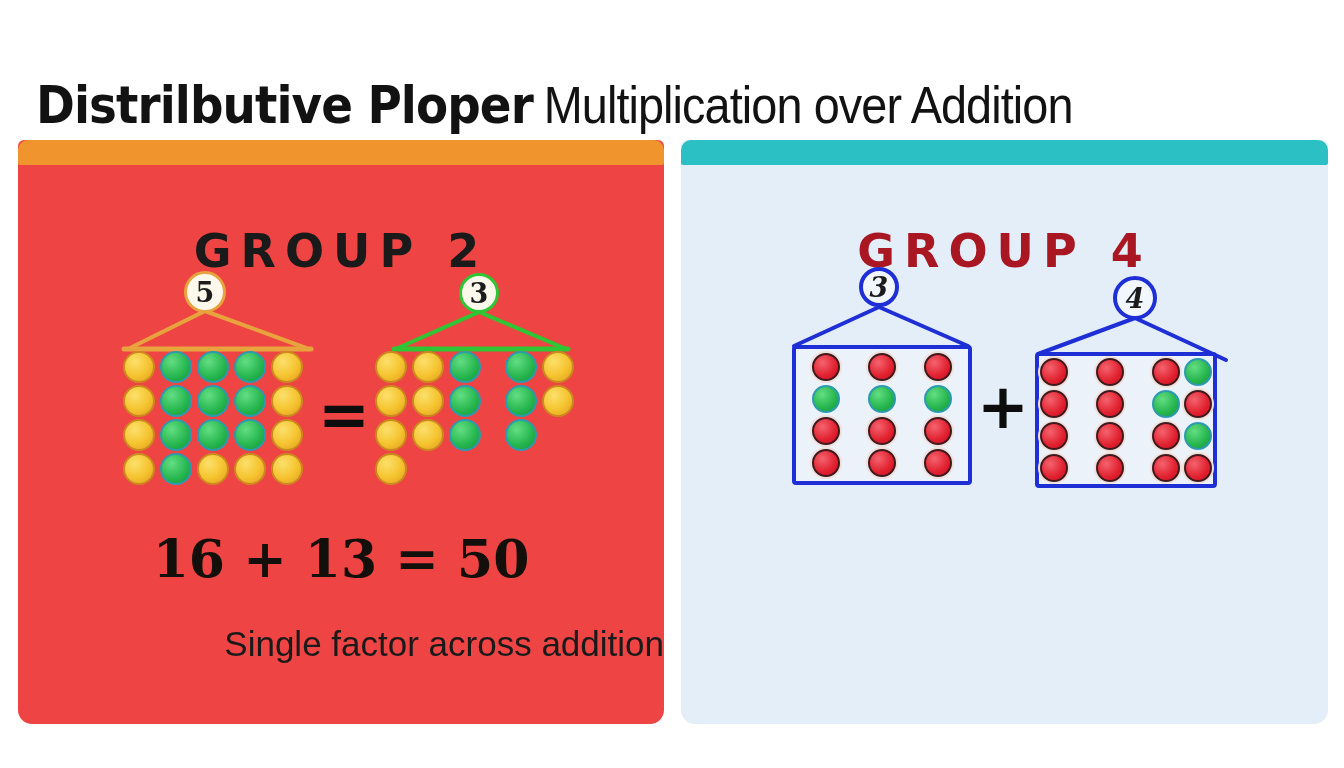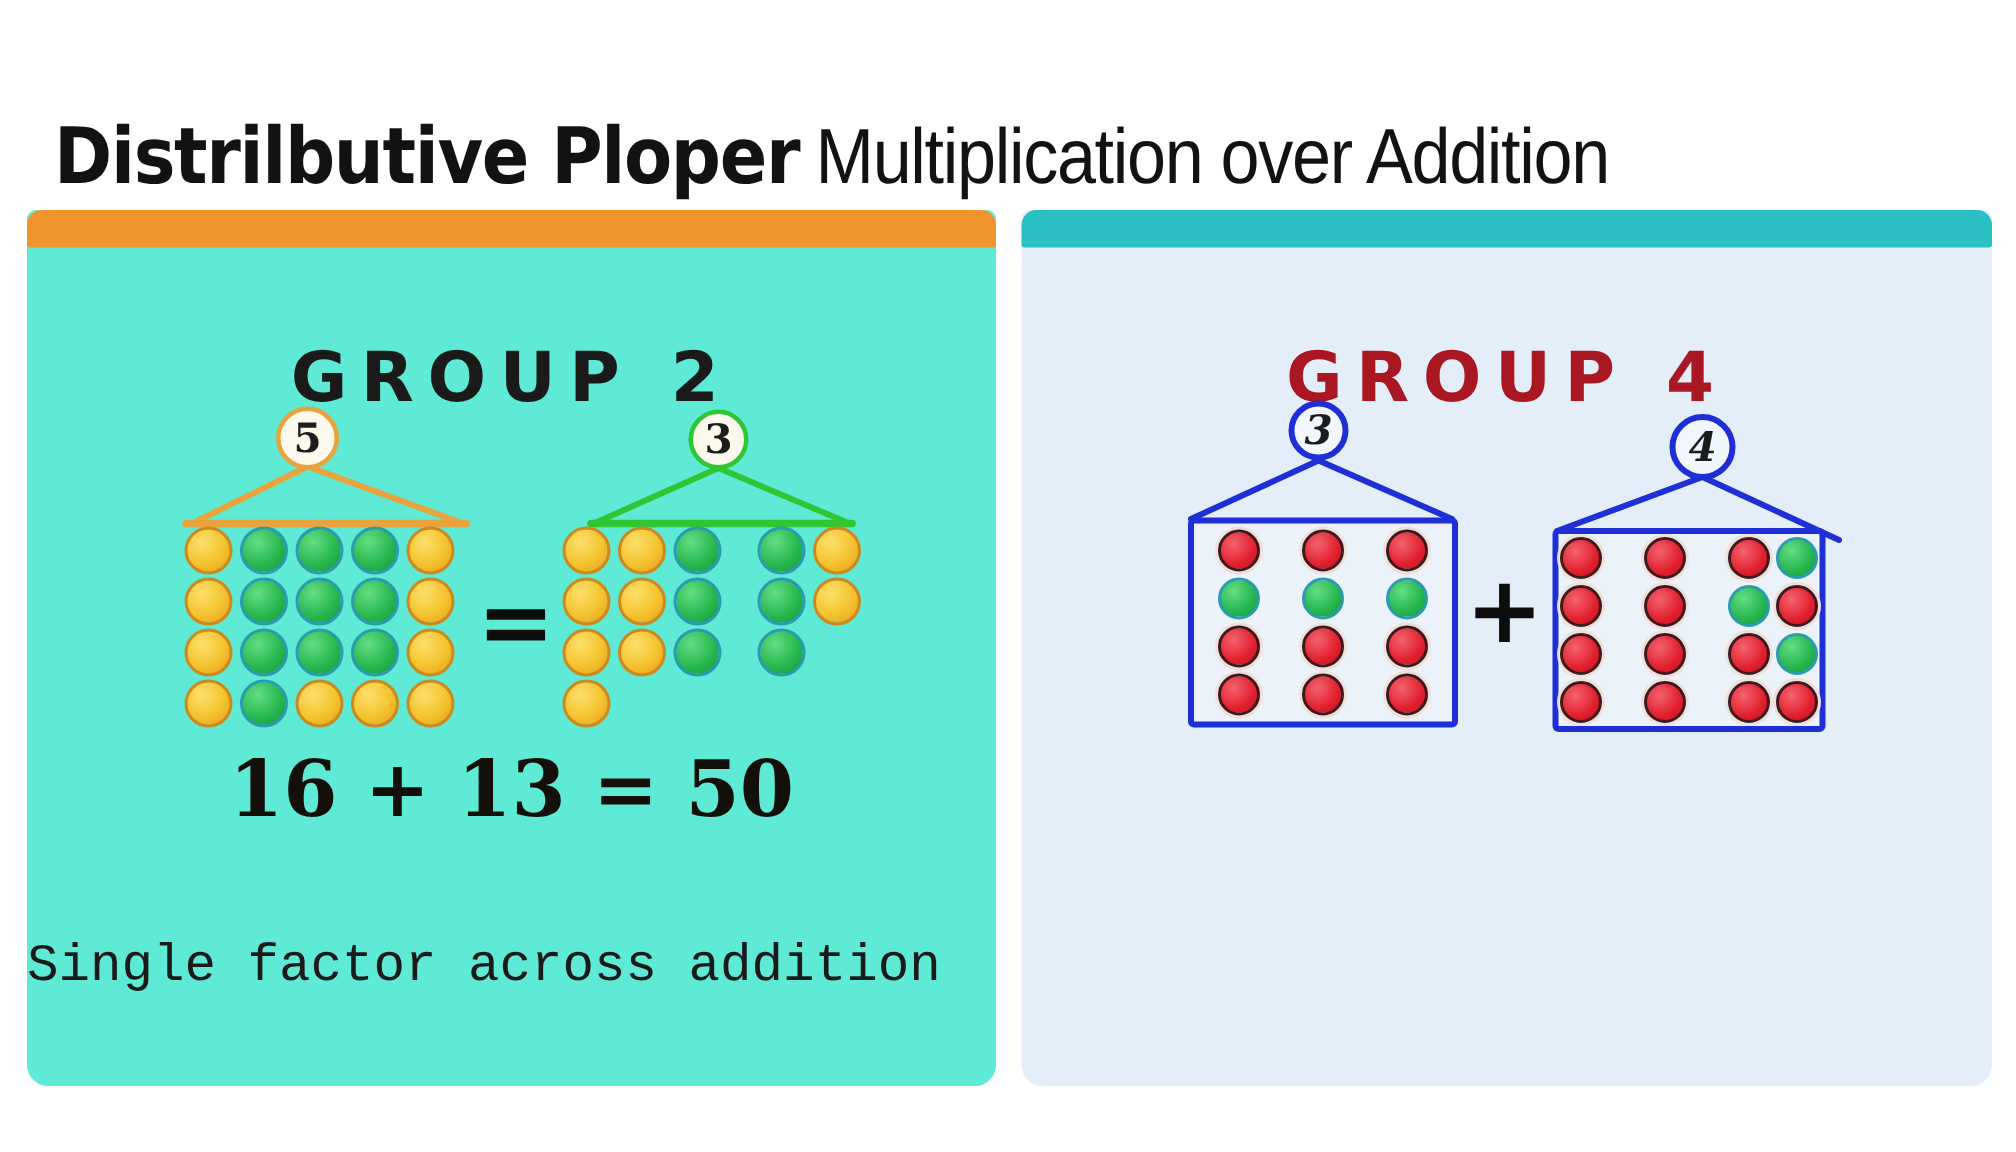--- a/index.html
+++ b/index.html
@@ -17,7 +17,7 @@
   .title .t-reg{font-family:"Liberation Sans",sans-serif;font-weight:400;}
   
   .panel{position:absolute;top:140px;height:584px;border-radius:6px 6px 14px 14px;}
-  .panel-left{left:18px;width:646px;background:#5eead4;}
+  .panel-left{left:18px;width:646px;background:#ef4444;}
   .panel-right{left:681px;width:647px;background:#E4EEF8;}
   .accent-bar{position:absolute;top:0;left:0;right:0;height:25px;border-radius:10px 10px 2px 2px;}
   .panel-left .accent-bar{background:#F0942E;}

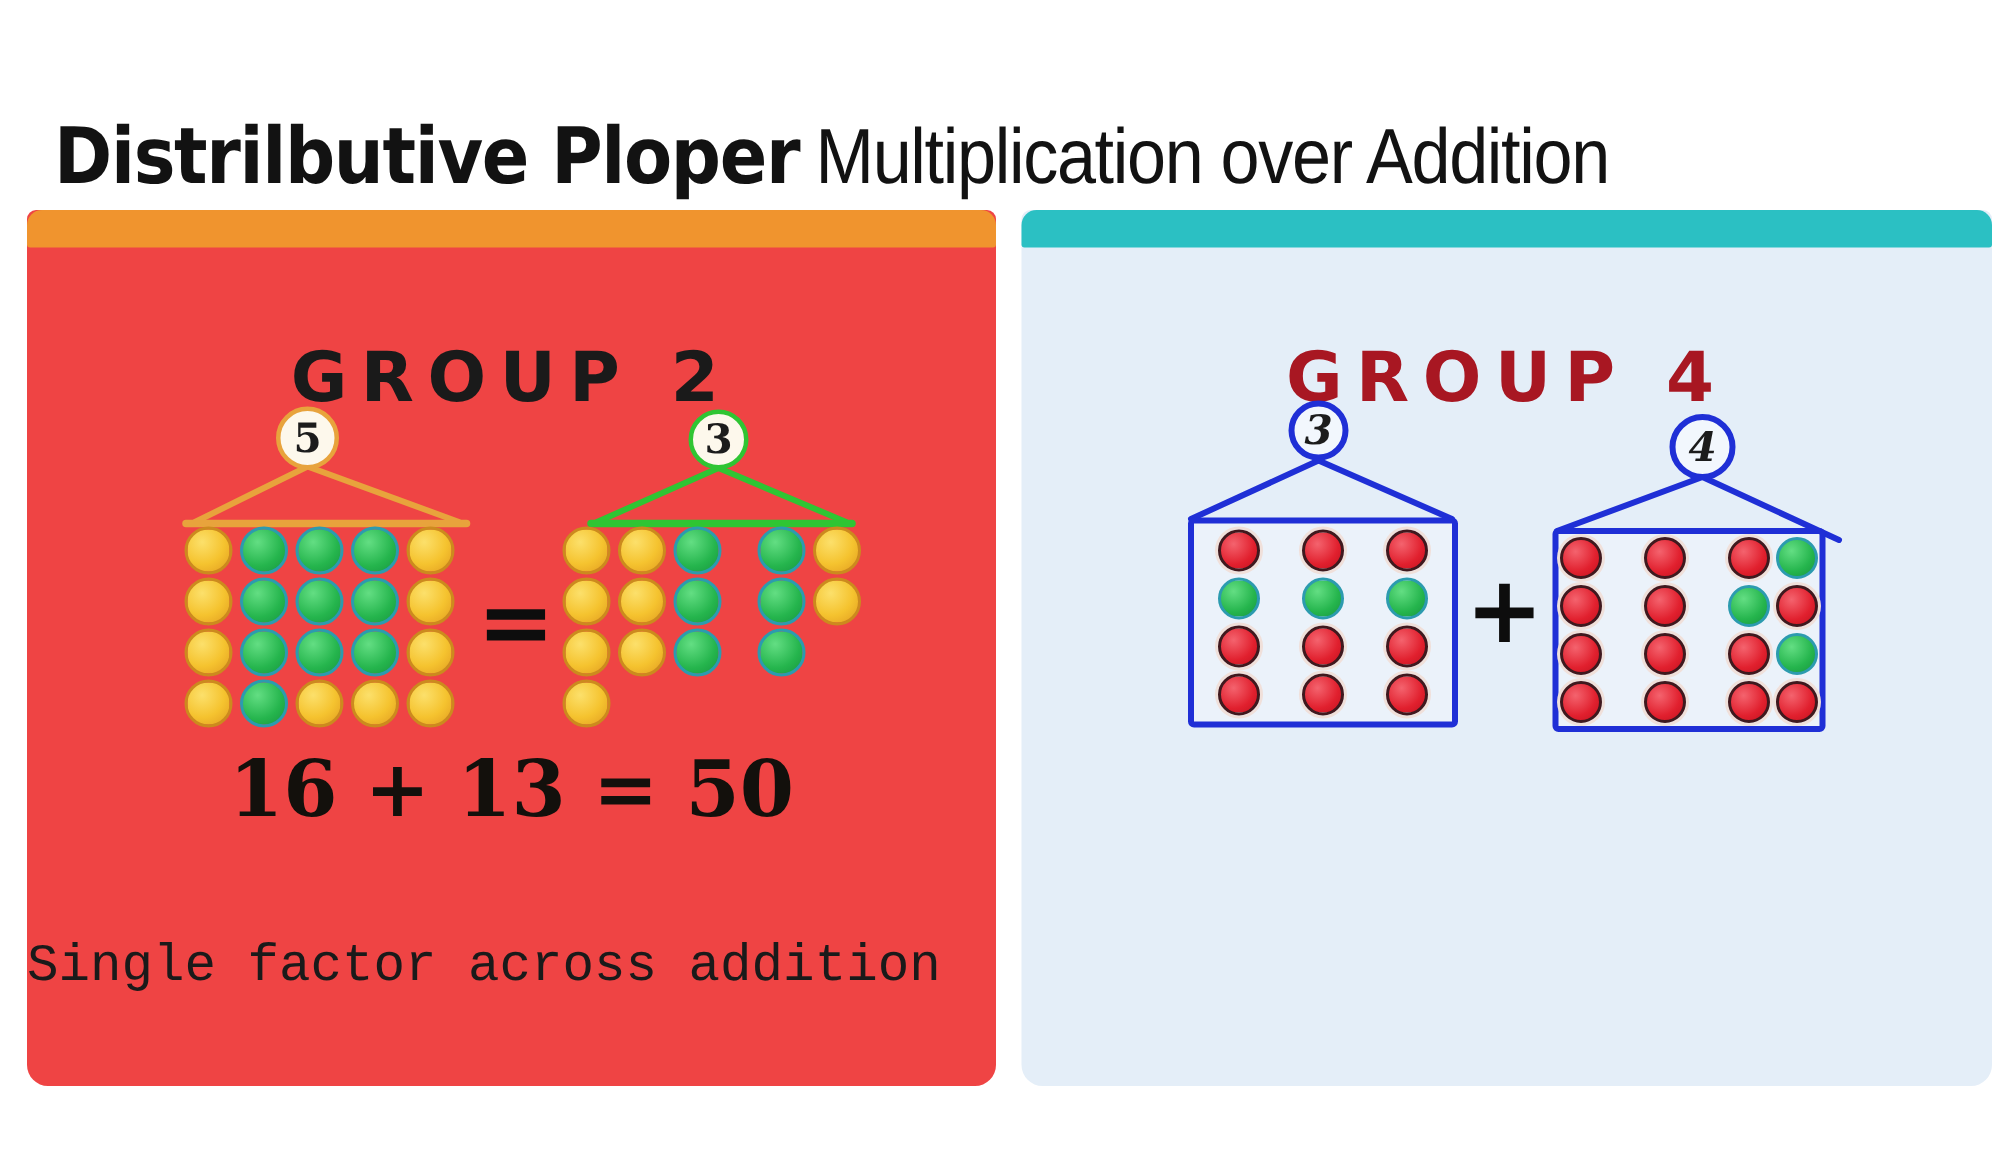--- a/index.html
+++ b/index.html
@@ -62,7 +62,7 @@
   .frame-box{position:absolute;border:4px solid #1F2FD6;border-radius:4px;box-sizing:border-box;background:rgba(255,255,255,0.25);}
   
   .equation{
-    position:absolute;left:0;width:100%;top:356px;text-align:center;
+    position:absolute;left:0;width:100%;top:388px;text-align:center;
     font-family:"DejaVu Serif",serif;font-weight:700;font-size:52px;color:#13100c;
   }
   .caption{

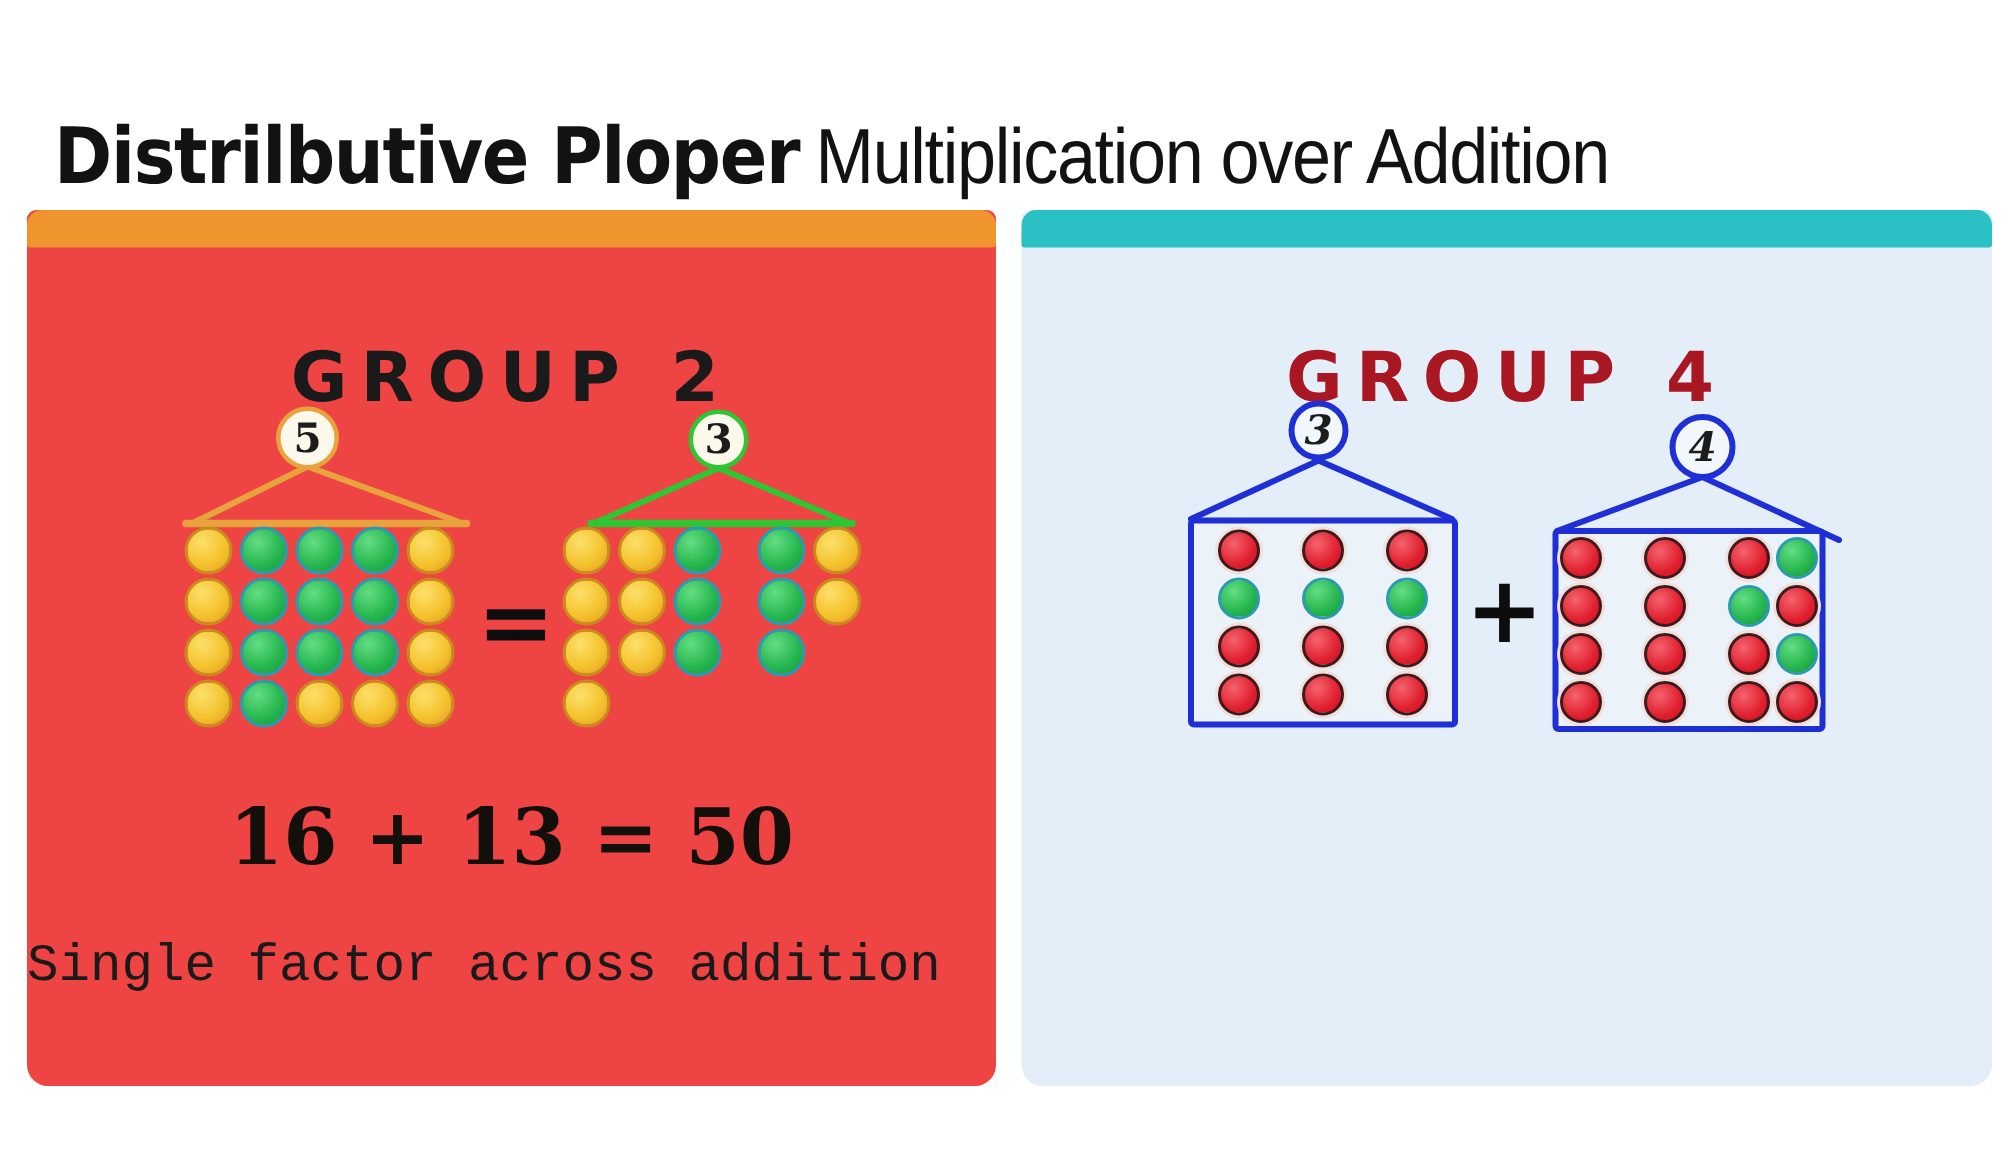--- a/index.html
+++ b/index.html
@@ -66,8 +66,8 @@
     font-family:"DejaVu Serif",serif;font-weight:700;font-size:52px;color:#13100c;
   }
   .caption{
-    position:absolute;left:0;width:100%;top:484px;text-align:left;
-    font-family:Liberation Mono, monospace;font-size:35px;color:#1a1a1a;
+    position:absolute;left:0;width:100%;top:484px;text-align:right;
+    font-family:Liberation Sans, sans-serif;font-size:35px;color:#1a1a1a;
   }
 </style>
 </head>

